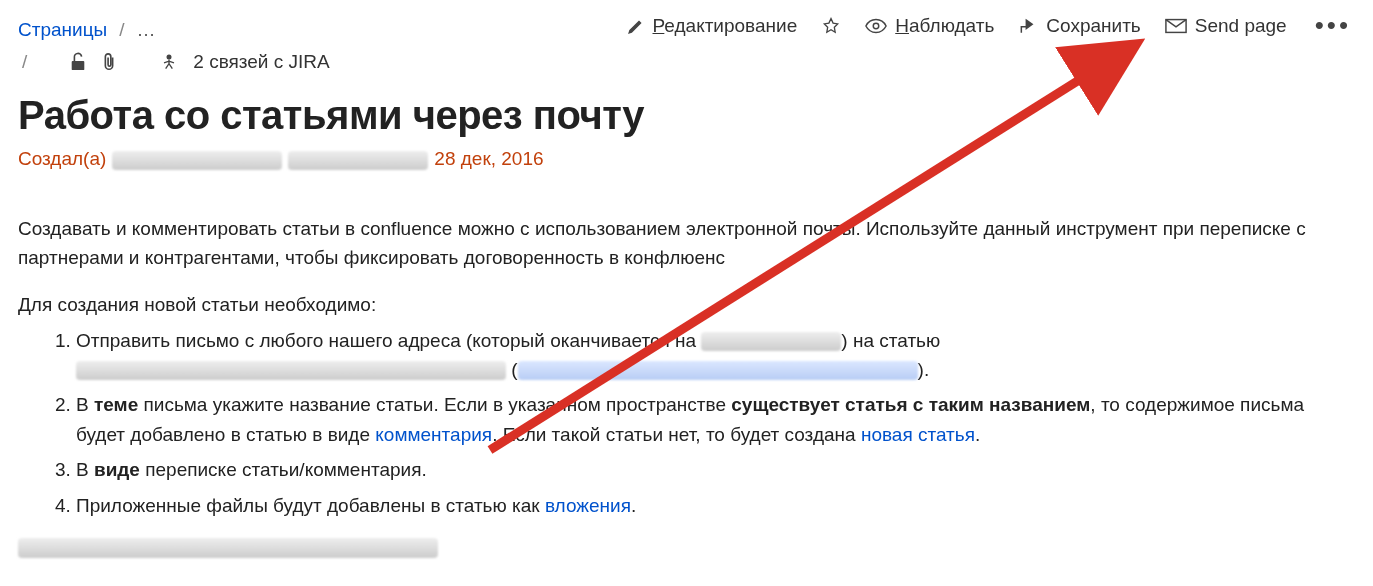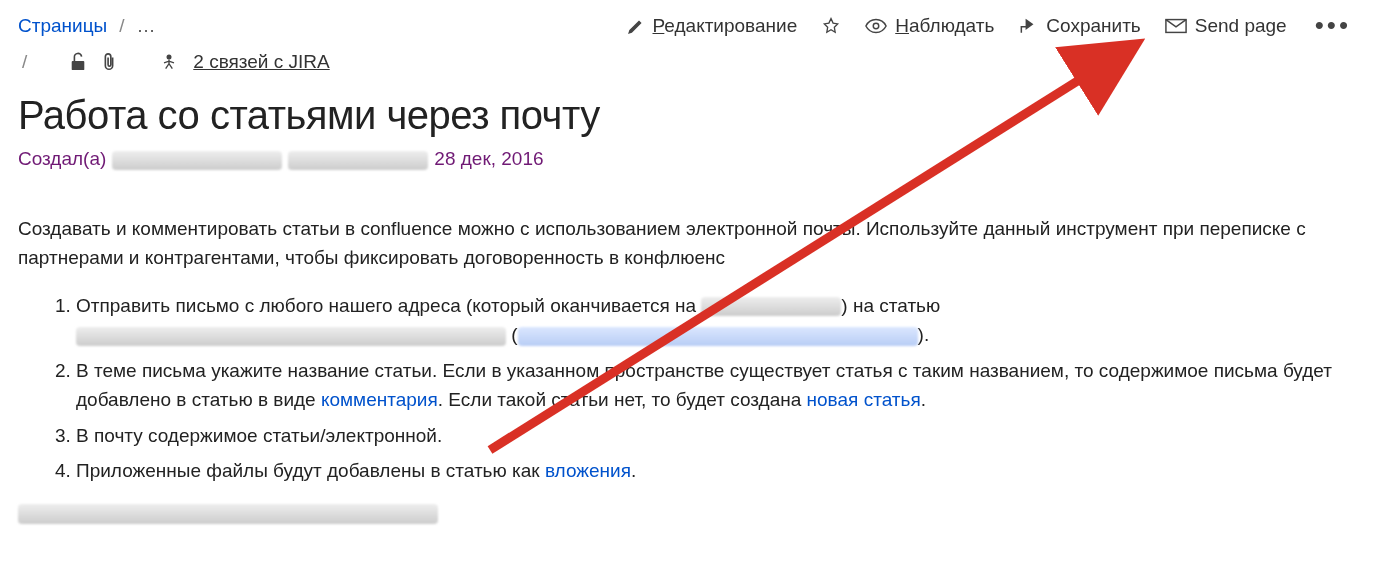--- a/index.html
+++ b/index.html
@@ -15,7 +15,7 @@
   }
   .topbar {
     display: flex;
-    align-items: center;
+    align-items: flex-end;
     padding: 10px 18px 2px 18px;
     gap: 8px;
   }

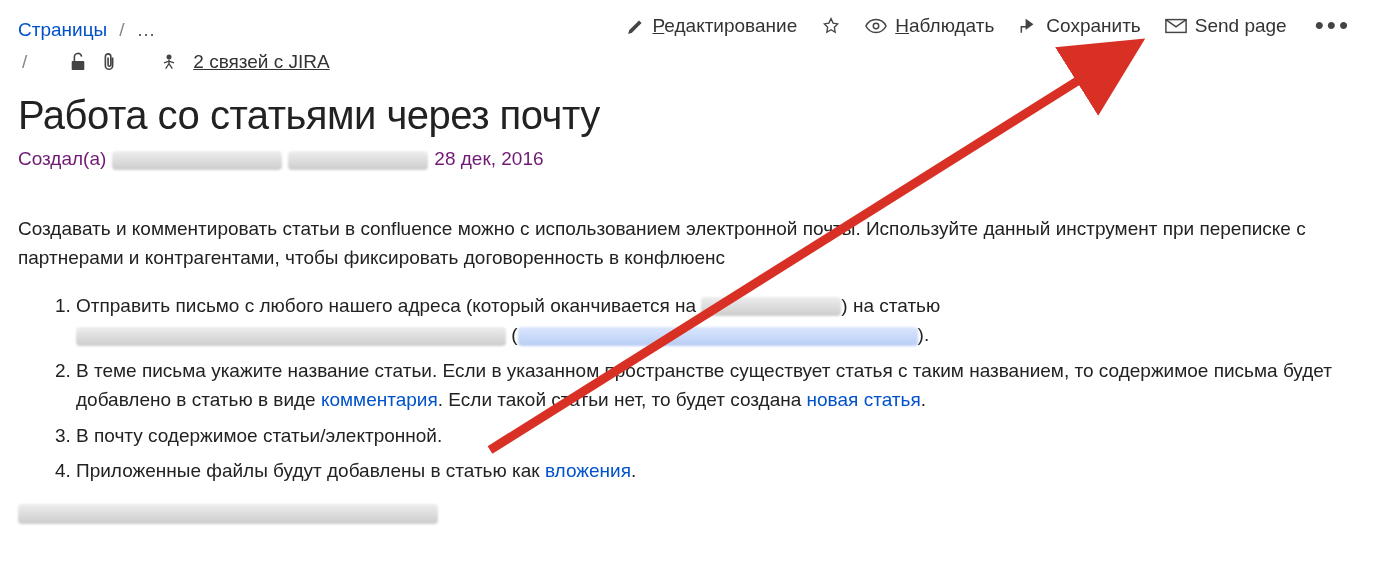--- a/index.html
+++ b/index.html
@@ -86,7 +86,7 @@
     padding: 0 4px;
   }
   .icon { display: inline-flex; align-items: center; justify-content: center; }
-  .jira-count { color: #333; text-decoration: underline; }
+  .jira-count { color: #333; }
   .arrow-overlay {
     position: absolute;
     top: 0;

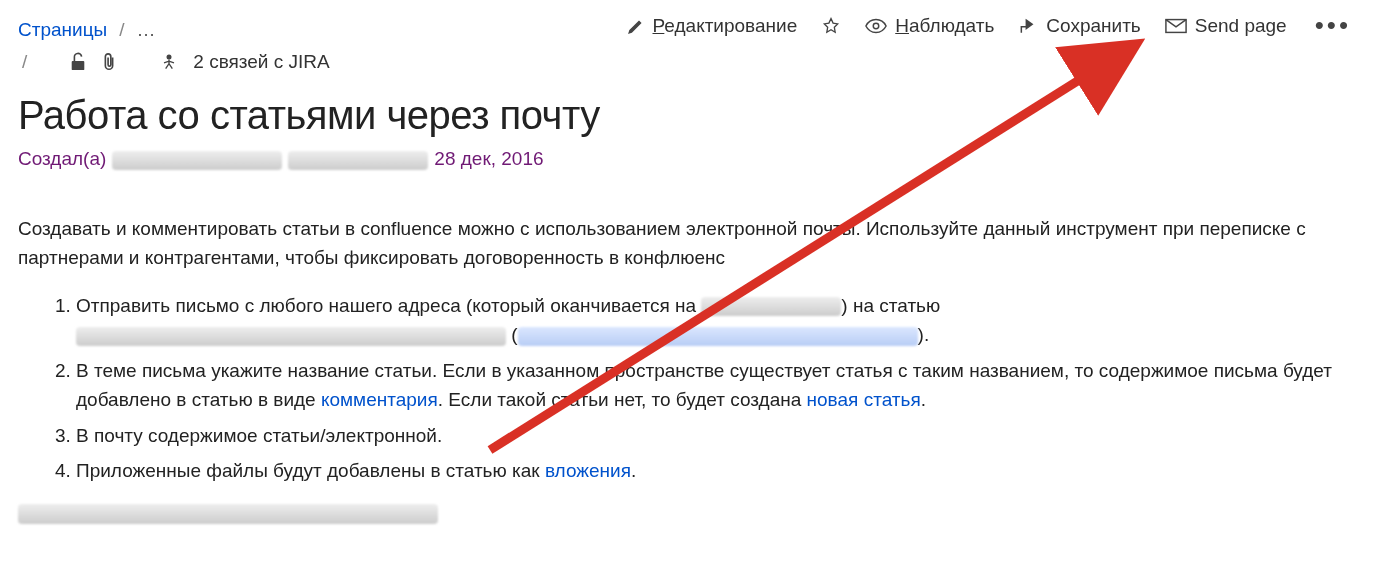--- a/index.html
+++ b/index.html
@@ -48,7 +48,7 @@
   }
   .title {
     font-size: 40px;
-    font-weight: 400;
+    font-weight: 700;
     color: #222;
     padding: 14px 18px 8px 18px;
     margin: 0;

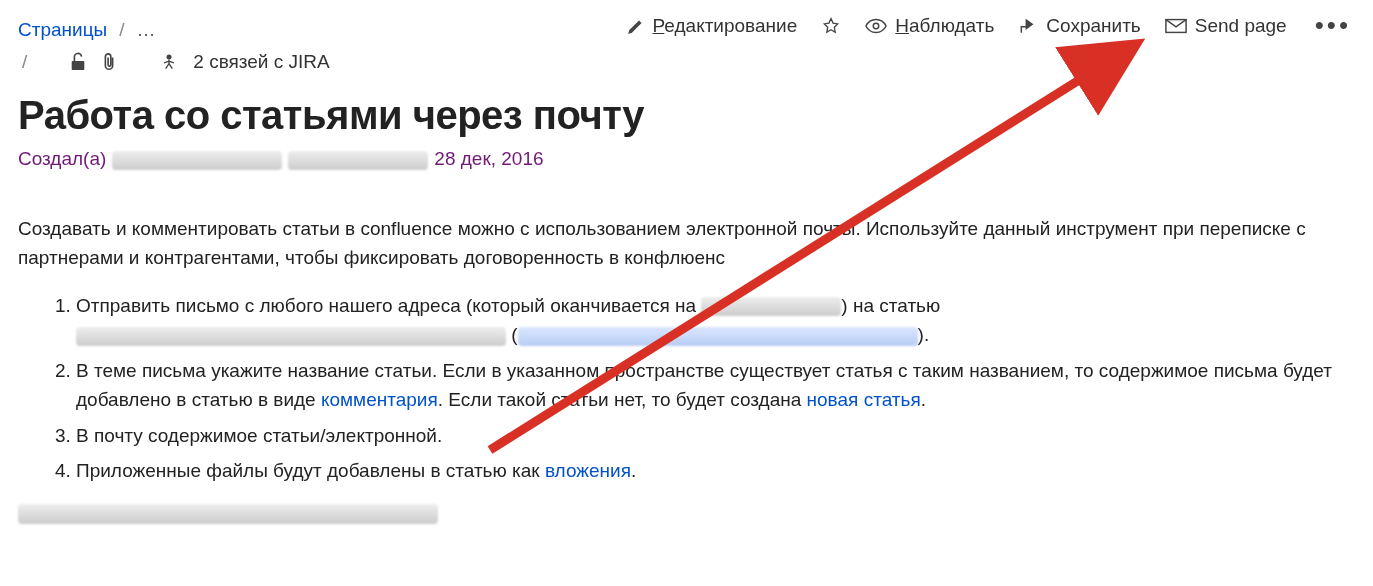--- a/index.html
+++ b/index.html
@@ -56,7 +56,7 @@
   }
   .byline {
     padding: 2px 18px;
-    color: #701a75;
+    color: #c2410c;
     font-size: 19px;
     display: flex;
     align-items: flex-end;

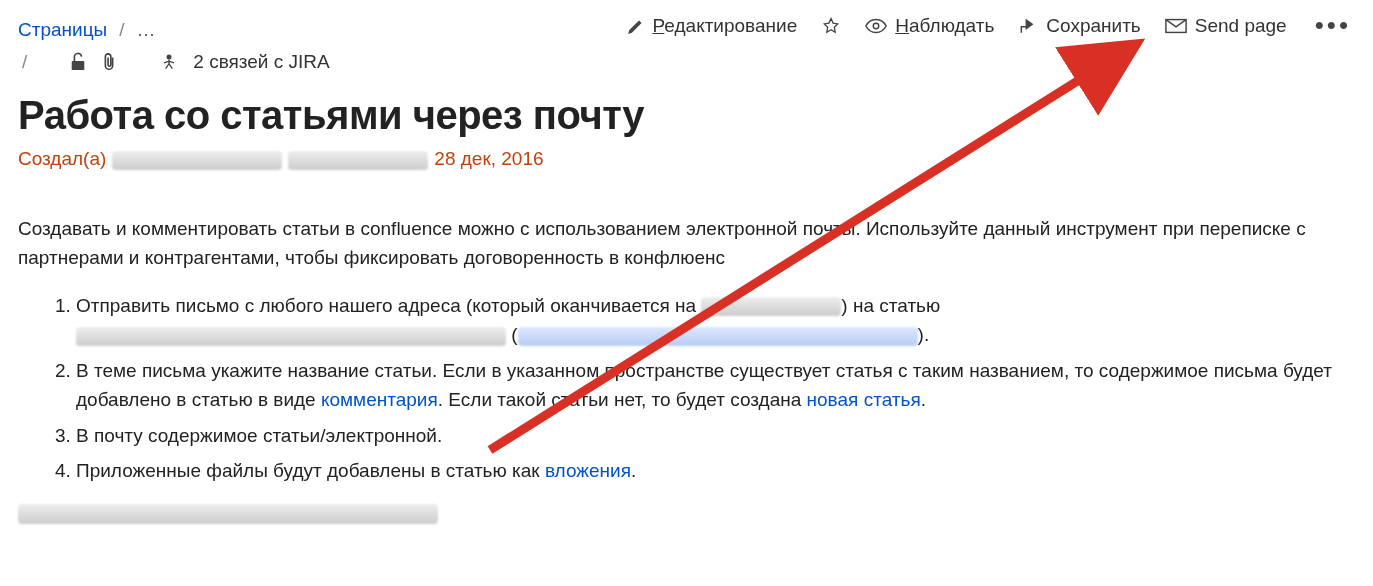--- a/index.html
+++ b/index.html
@@ -184,6 +184,7 @@
 
 <div class="bodytext">
   <p>Создавать и комментировать статьи в confluence можно с использованием электронной почты. Используйте данный инструмент при переписке с партнерами и контрагентами, чтобы фиксировать договоренность в конфлюенс</p>
+  <p style="margin-bottom:4px;">Для создания новой статьи необходимо:</p>
   <ol>
     <li>
       <span>Отправить письмо с любого нашего адреса (который оканчивается на</span>

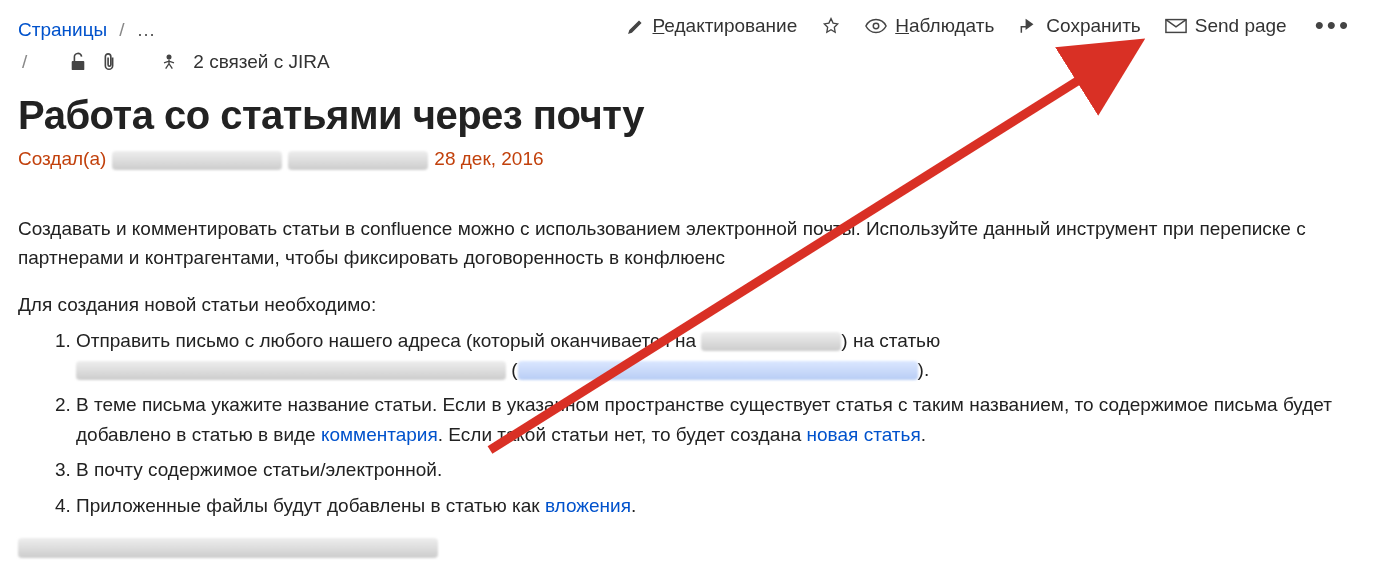--- a/index.html
+++ b/index.html
@@ -77,7 +77,7 @@
   }
   ol { margin: 6px 0; padding-left: 58px; }
   ol li { margin-bottom: 6px; line-height: 1.55; }
-  .bold { font-weight: normal; }
+  .bold { font-weight: bold; }
   .more-dots {
     font-size: 26px;
     letter-spacing: 3px;

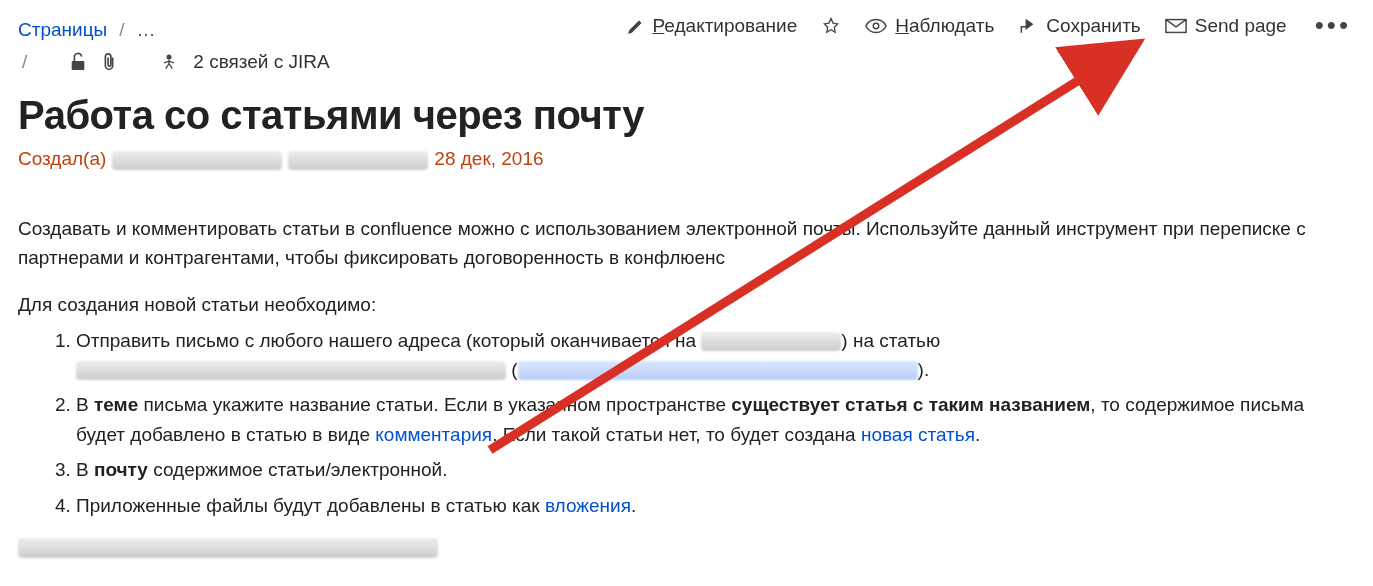--- a/index.html
+++ b/index.html
@@ -196,7 +196,7 @@
       <span>В </span><span class="bold">теме</span><span> письма укажите название статьи. Если в указанном пространстве </span><span class="bold">существует статья с таким названием</span><span>, то содержимое письма будет добавлено в статью в виде </span><a class="link">комментария</a><span>. Если такой статьи нет, то будет создана </span><a class="link">новая статья</a><span>.</span>
     </li>
     <li>
-      <span>В </span><span class="bold">почту</span><span> содержимое статьи/электронной.</span>
+      <span>В </span><span class="bold">виде</span><span> содержимое статьи/электронной.</span>
     </li>
     <li>
       <span>Приложенные файлы будут добавлены в статью как </span><a class="link">вложения</a><span>.</span>

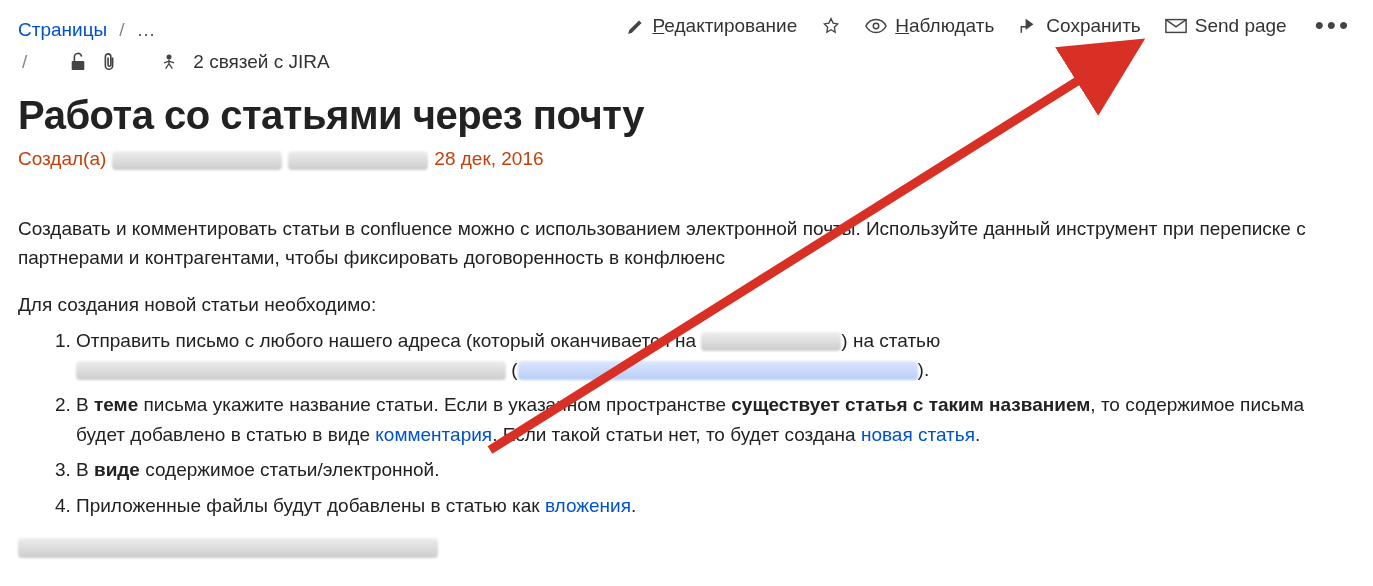--- a/index.html
+++ b/index.html
@@ -196,7 +196,7 @@
       <span>В </span><span class="bold">теме</span><span> письма укажите название статьи. Если в указанном пространстве </span><span class="bold">существует статья с таким названием</span><span>, то содержимое письма будет добавлено в статью в виде </span><a class="link">комментария</a><span>. Если такой статьи нет, то будет создана </span><a class="link">новая статья</a><span>.</span>
     </li>
     <li>
-      <span>В </span><span class="bold">виде</span><span> содержимое статьи/электронной.</span>
+      <span>В </span><span class="bold">виде</span><span> переписке статьи/комментария.</span>
     </li>
     <li>
       <span>Приложенные файлы будут добавлены в статью как </span><a class="link">вложения</a><span>.</span>

